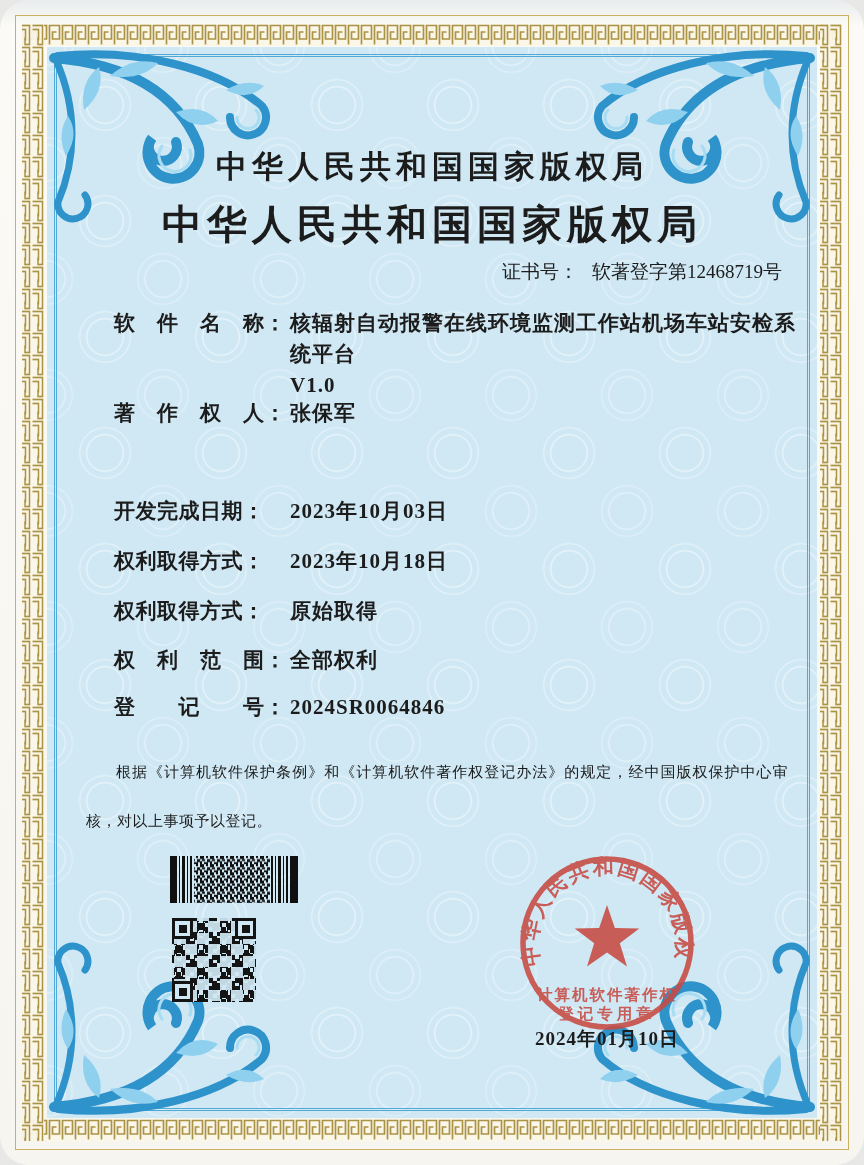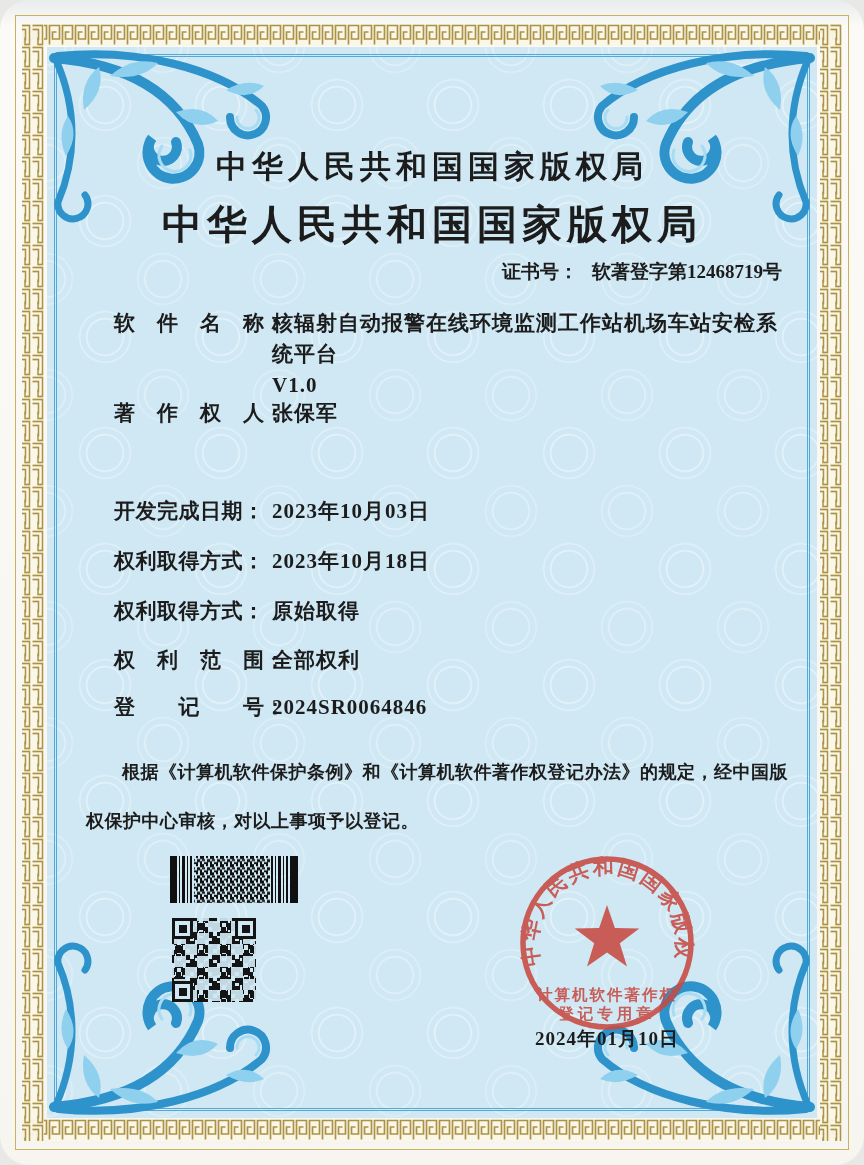--- a/index.html
+++ b/index.html
@@ -54,7 +54,7 @@
     font-size:40px;font-weight:700;letter-spacing:5px;color:var(--ink);
   }
   .cert-no{
-    position:absolute;right:82px;top:259px;font-size:19px;font-weight:700;color:var(--ink);
+    position:absolute;right:82px;top:259px;font-size:19px;font-weight:400;color:var(--ink);
   }
   .cert-no .sep{display:inline-block;width:14px;}
   .field-row{position:absolute;left:106px;color:var(--ink);font-weight:700;font-size:21px;line-height:31px;}

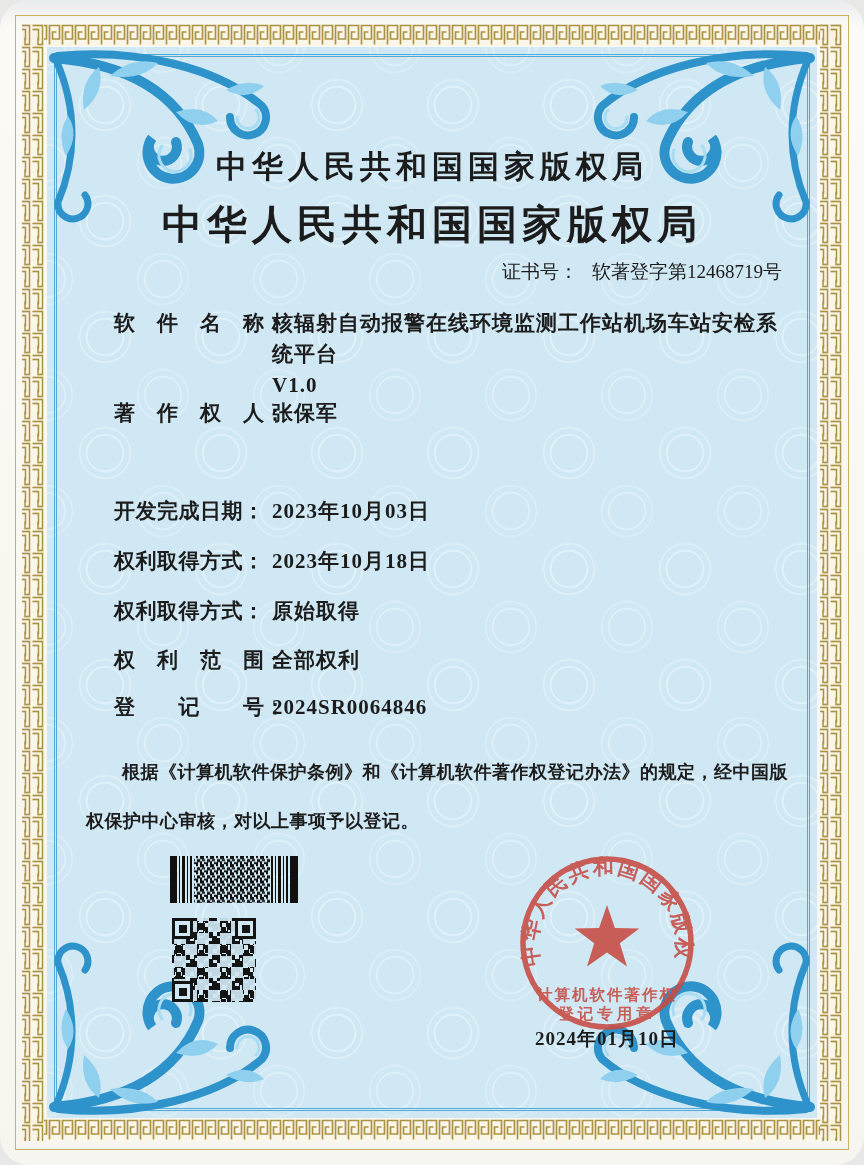--- a/index.html
+++ b/index.html
@@ -62,7 +62,7 @@
     position:absolute;left:0;top:0;width:148px;white-space:nowrap;letter-spacing:.5px;margin-left:8px;
   }
   .field-value{
-    position:absolute;left:166px;top:0;width:512px;white-space:pre-line;letter-spacing:1px;
+    position:absolute;left:184px;top:0;width:512px;white-space:pre-line;letter-spacing:1px;
   }
   .row-0{top:308px;} .row-1{top:398px;} .row-2{top:496px;} .row-3{top:546px;}
   .row-4{top:596px;} .row-5{top:645px;} .row-6{top:692px;}

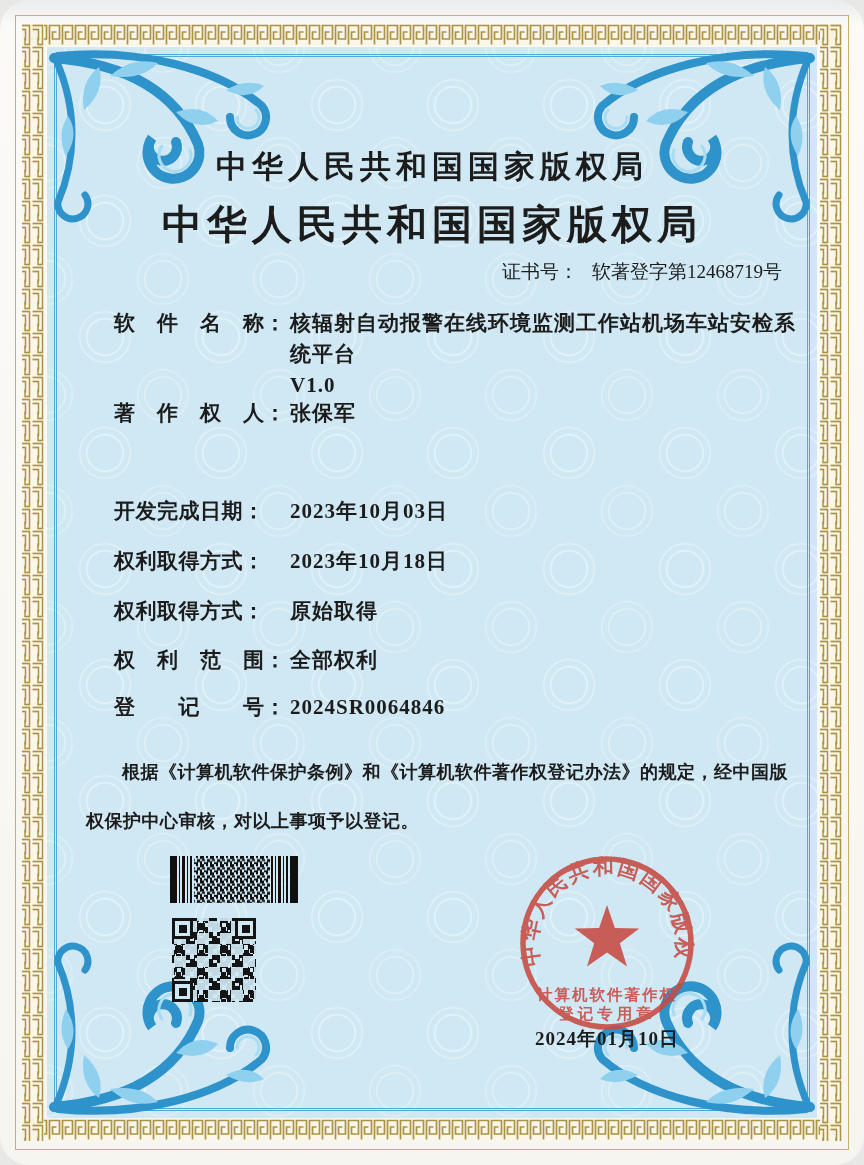--- a/index.html
+++ b/index.html
@@ -68,7 +68,7 @@
   .row-4{top:596px;} .row-5{top:645px;} .row-6{top:692px;}
   .statement{
     position:absolute;left:86px;right:76px;top:748px;
-    font-size:18px;font-weight:700;line-height:49px;color:var(--ink);
+    font-size:15px;font-weight:400;line-height:49px;color:var(--ink);
     text-indent:2em;text-align:justify;letter-spacing:.5px;
   }
   

